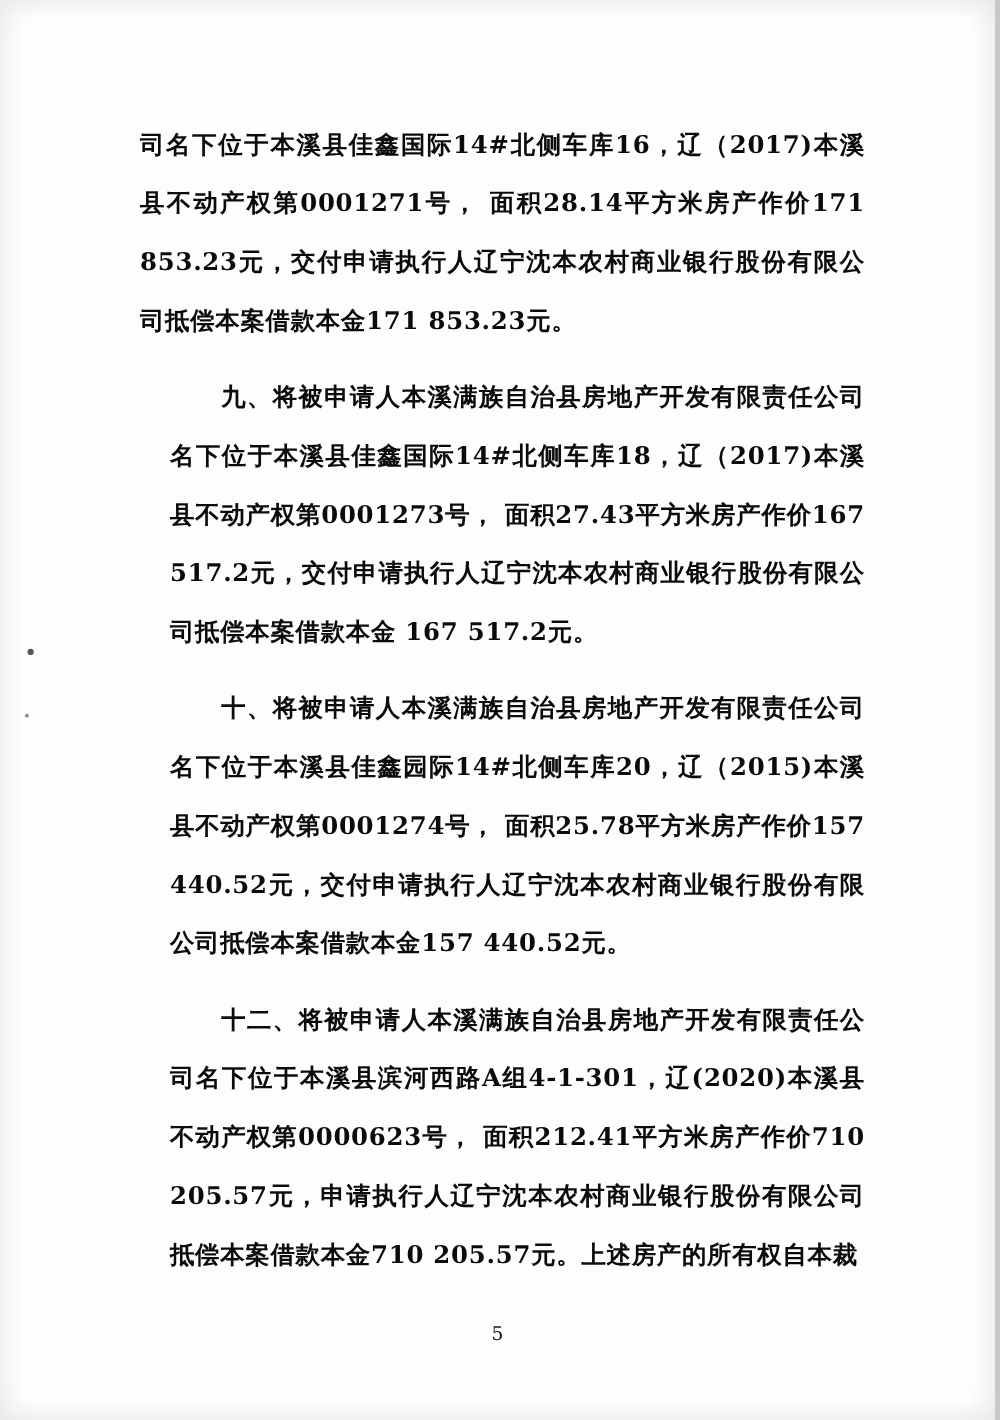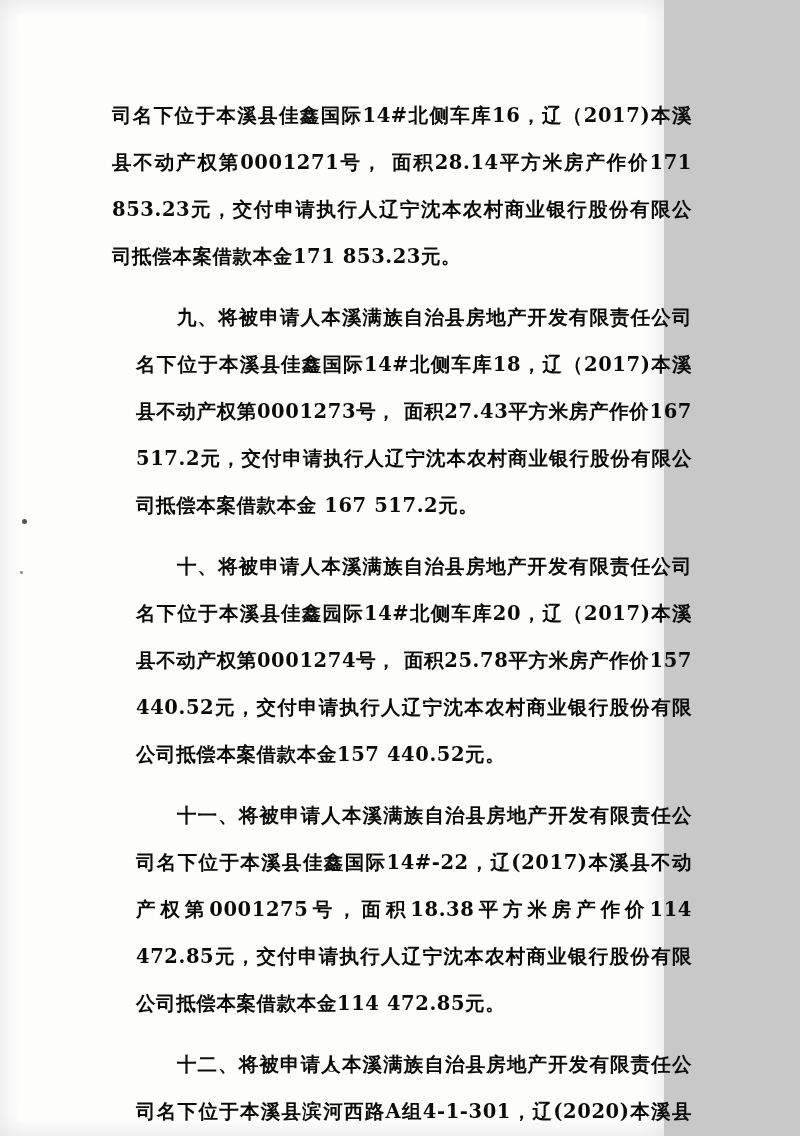--- a/index.html
+++ b/index.html
@@ -15,7 +15,7 @@
   }
   .page {
     position: relative;
-    width: 664px;
+    width: 796px;
     height: 1136px;
     background: #ffffff;
     box-sizing: border-box;

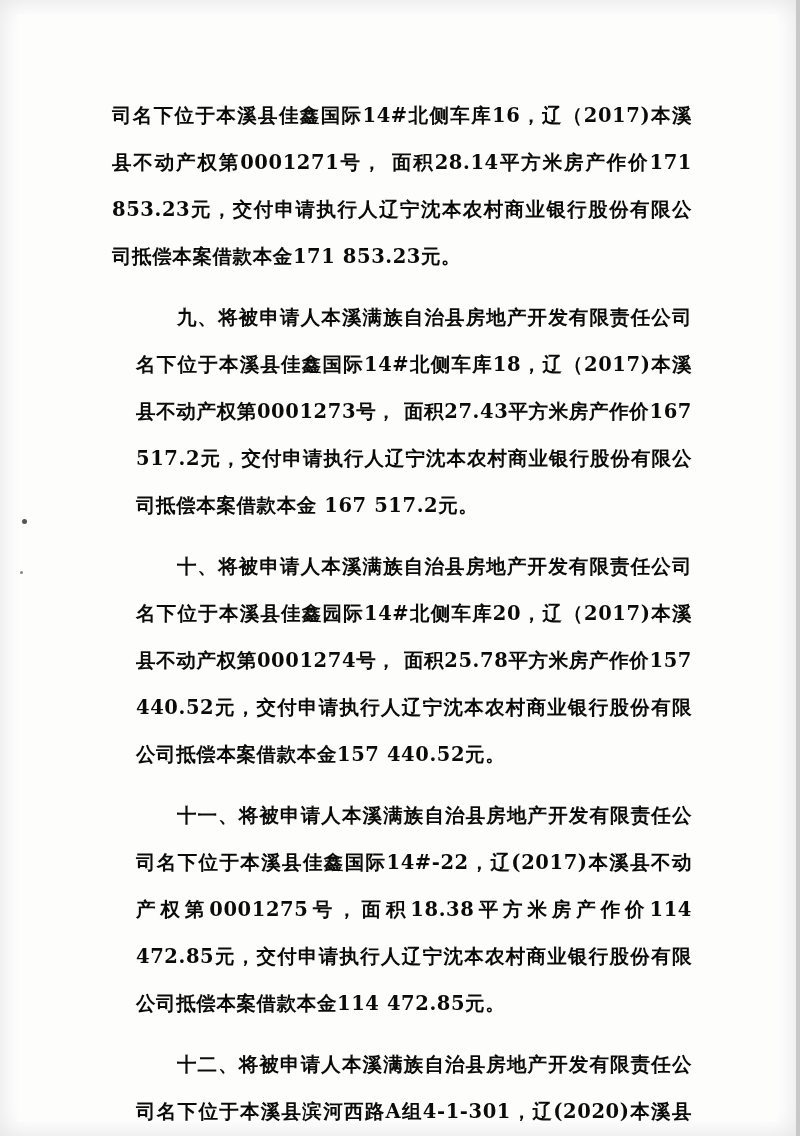--- a/index.html
+++ b/index.html
@@ -99,7 +99,7 @@
   <div class="content">
     <p class="para">司名下位于本溪县佳鑫国际14#北侧车库16，辽（2017)本溪县不动产权第0001271号， 面积28.14平方米房产作价171 853.23元，交付申请执行人辽宁沈本农村商业银行股份有限公司抵偿本案借款本金171 853.23元。</p>
     <p class="para indent">九、将被申请人本溪满族自治县房地产开发有限责任公司名下位于本溪县佳鑫国际14#北侧车库18，辽（2017)本溪县不动产权第0001273号， 面积27.43平方米房产作价167 517.2元，交付申请执行人辽宁沈本农村商业银行股份有限公司抵偿本案借款本金 167 517.2元。</p>
-    <p class="para indent">十、将被申请人本溪满族自治县房地产开发有限责任公司名下位于本溪县佳鑫园际14#北侧车库20，辽（2017)本溪县不动产权第0001274号， 面积25.78平方米房产作价157 440.52元，交付申请执行人辽宁沈本农村商业银行股份有限公司抵偿本案借款本金157 440.52元。</p>
+    <p class="para indent">十、将被申请人本溪满族自治县房地产开发有限责任公司名下位于本溪县佳鑫园际14#北侧车库20，辽（2015)本溪县不动产权第0001274号， 面积25.78平方米房产作价157 440.52元，交付申请执行人辽宁沈本农村商业银行股份有限公司抵偿本案借款本金157 440.52元。</p>
     <p class="para indent">十一、将被申请人本溪满族自治县房地产开发有限责任公司名下位于本溪县佳鑫国际14#-22，辽(2017)本溪县不动产权第0001275号，面积18.38平方米房产作价114 472.85元，交付申请执行人辽宁沈本农村商业银行股份有限公司抵偿本案借款本金114 472.85元。</p>
     <p class="para indent">十二、将被申请人本溪满族自治县房地产开发有限责任公司名下位于本溪县滨河西路A组4-1-301，辽(2020)本溪县不动产权第0000623号， 面积212.41平方米房产作价710 205.57元，申请执行人辽宁沈本农村商业银行股份有限公司抵偿本案借款本金710 205.57元。上述房产的所有权自本裁</p>
   </div>

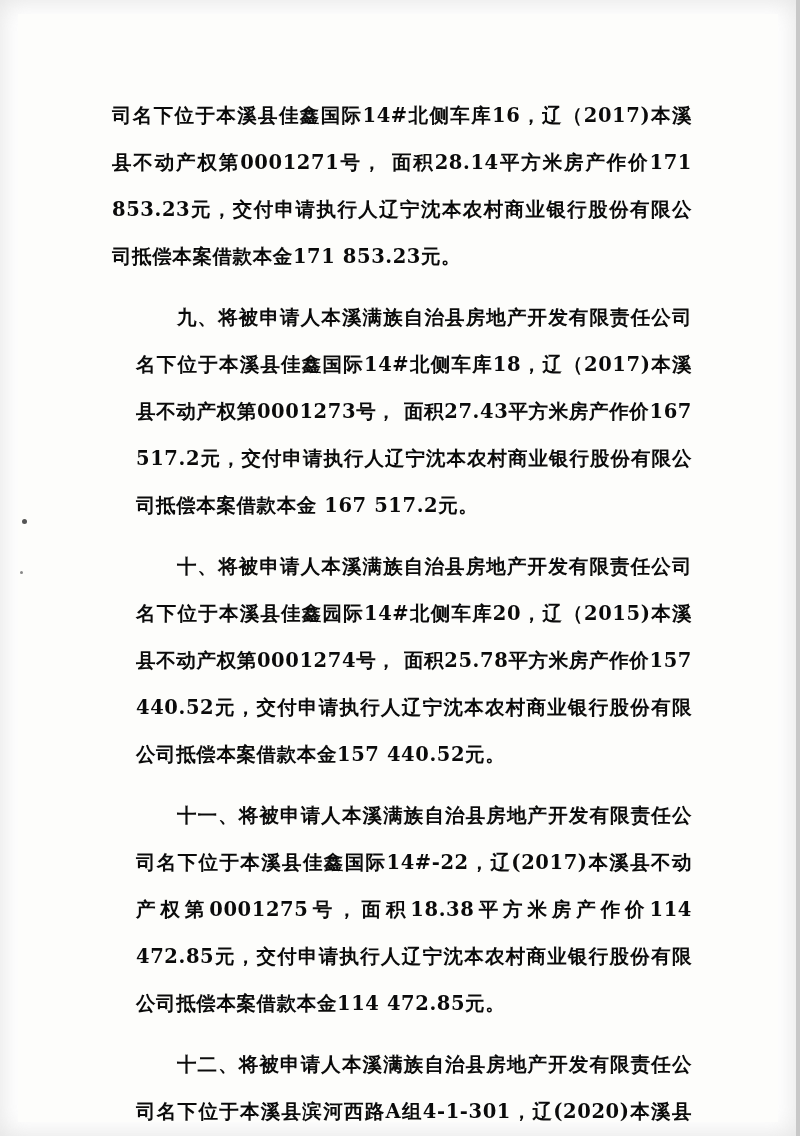--- a/index.html
+++ b/index.html
@@ -100,7 +100,6 @@
     <p class="para">司名下位于本溪县佳鑫国际14#北侧车库16，辽（2017)本溪县不动产权第0001271号， 面积28.14平方米房产作价171 853.23元，交付申请执行人辽宁沈本农村商业银行股份有限公司抵偿本案借款本金171 853.23元。</p>
     <p class="para indent">九、将被申请人本溪满族自治县房地产开发有限责任公司名下位于本溪县佳鑫国际14#北侧车库18，辽（2017)本溪县不动产权第0001273号， 面积27.43平方米房产作价167 517.2元，交付申请执行人辽宁沈本农村商业银行股份有限公司抵偿本案借款本金 167 517.2元。</p>
     <p class="para indent">十、将被申请人本溪满族自治县房地产开发有限责任公司名下位于本溪县佳鑫园际14#北侧车库20，辽（2015)本溪县不动产权第0001274号， 面积25.78平方米房产作价157 440.52元，交付申请执行人辽宁沈本农村商业银行股份有限公司抵偿本案借款本金157 440.52元。</p>
-    <p class="para indent">十一、将被申请人本溪满族自治县房地产开发有限责任公司名下位于本溪县佳鑫国际14#-22，辽(2017)本溪县不动产权第0001275号，面积18.38平方米房产作价114 472.85元，交付申请执行人辽宁沈本农村商业银行股份有限公司抵偿本案借款本金114 472.85元。</p>
     <p class="para indent">十二、将被申请人本溪满族自治县房地产开发有限责任公司名下位于本溪县滨河西路A组4-1-301，辽(2020)本溪县不动产权第0000623号， 面积212.41平方米房产作价710 205.57元，申请执行人辽宁沈本农村商业银行股份有限公司抵偿本案借款本金710 205.57元。上述房产的所有权自本裁</p>
   </div>
 

